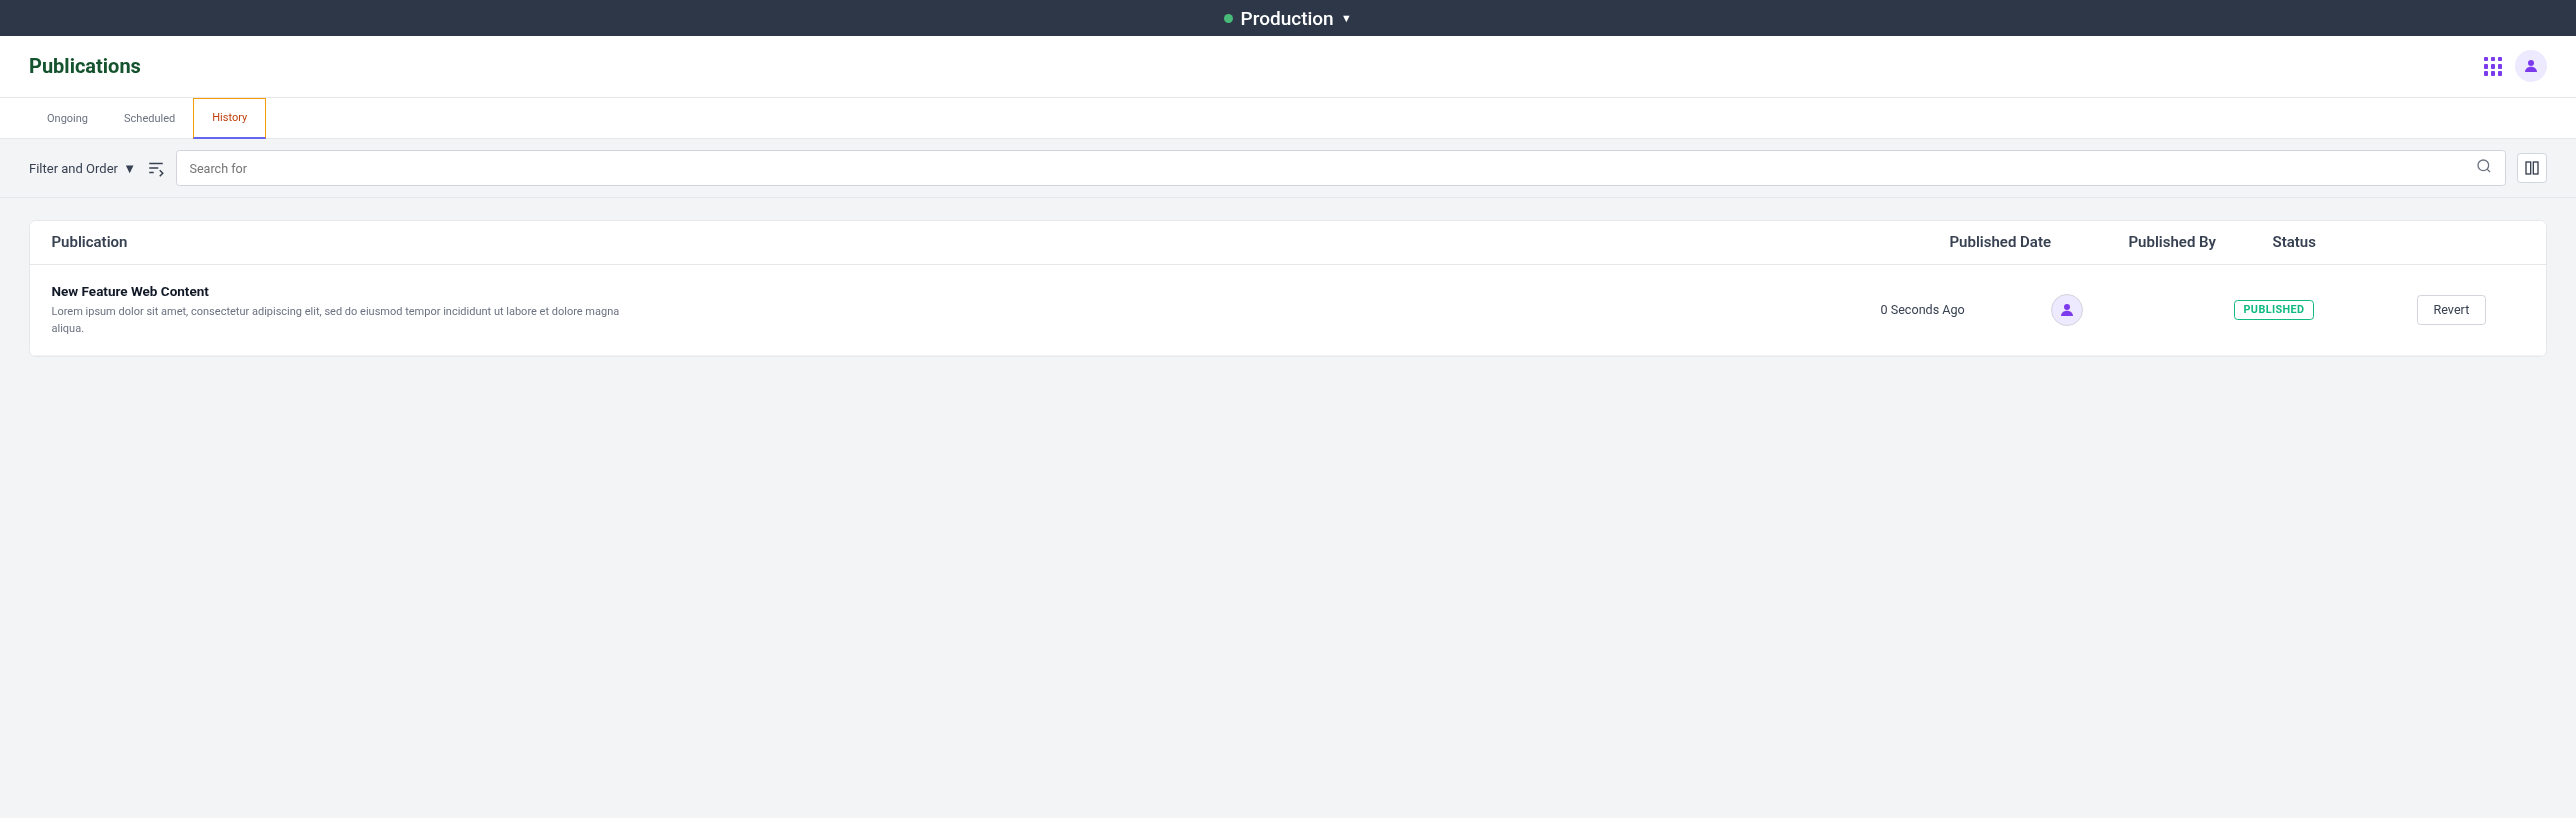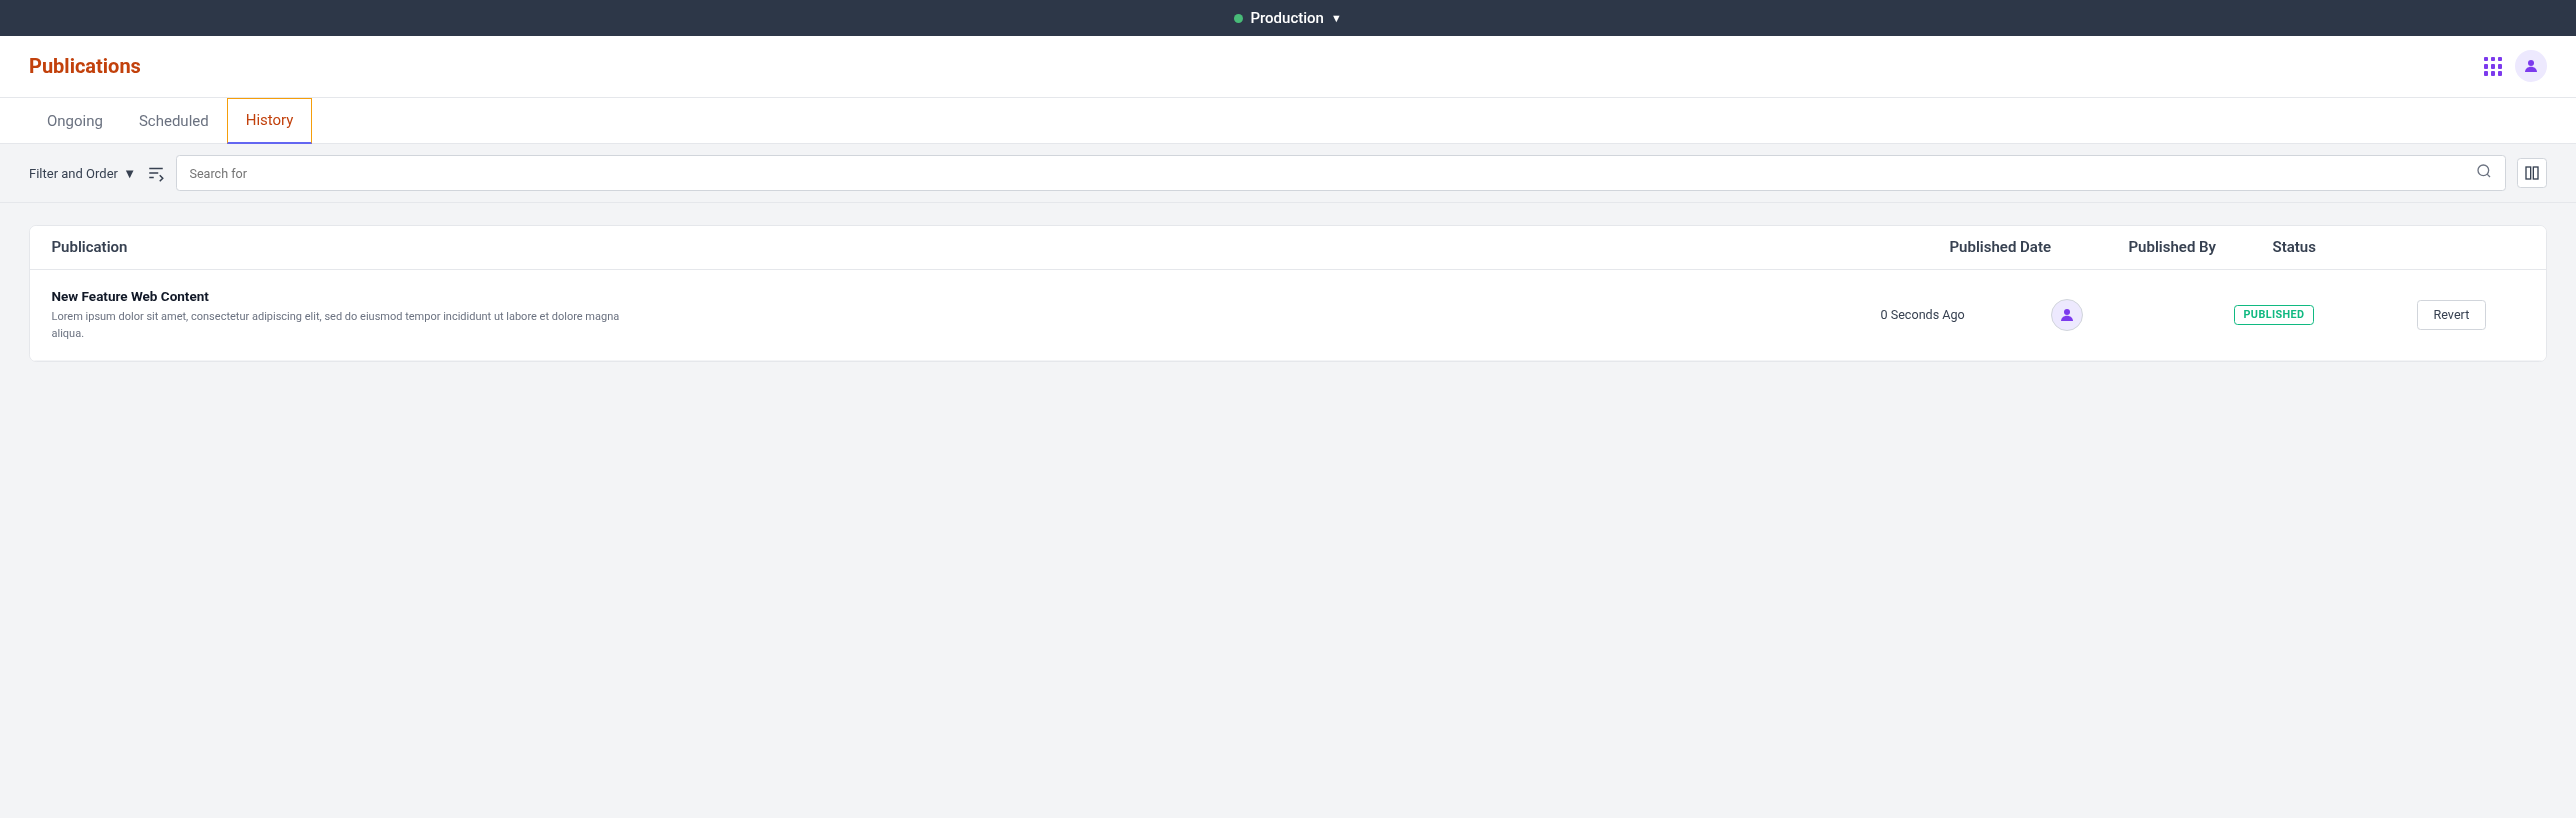--- a/index.html
+++ b/index.html
@@ -22,7 +22,7 @@
     }
     .topbar-title {
       color: #fff;
-      font-size: 15px;
+      font-size: 19px;
       font-weight: 500;
     }
     .topbar-chevron {

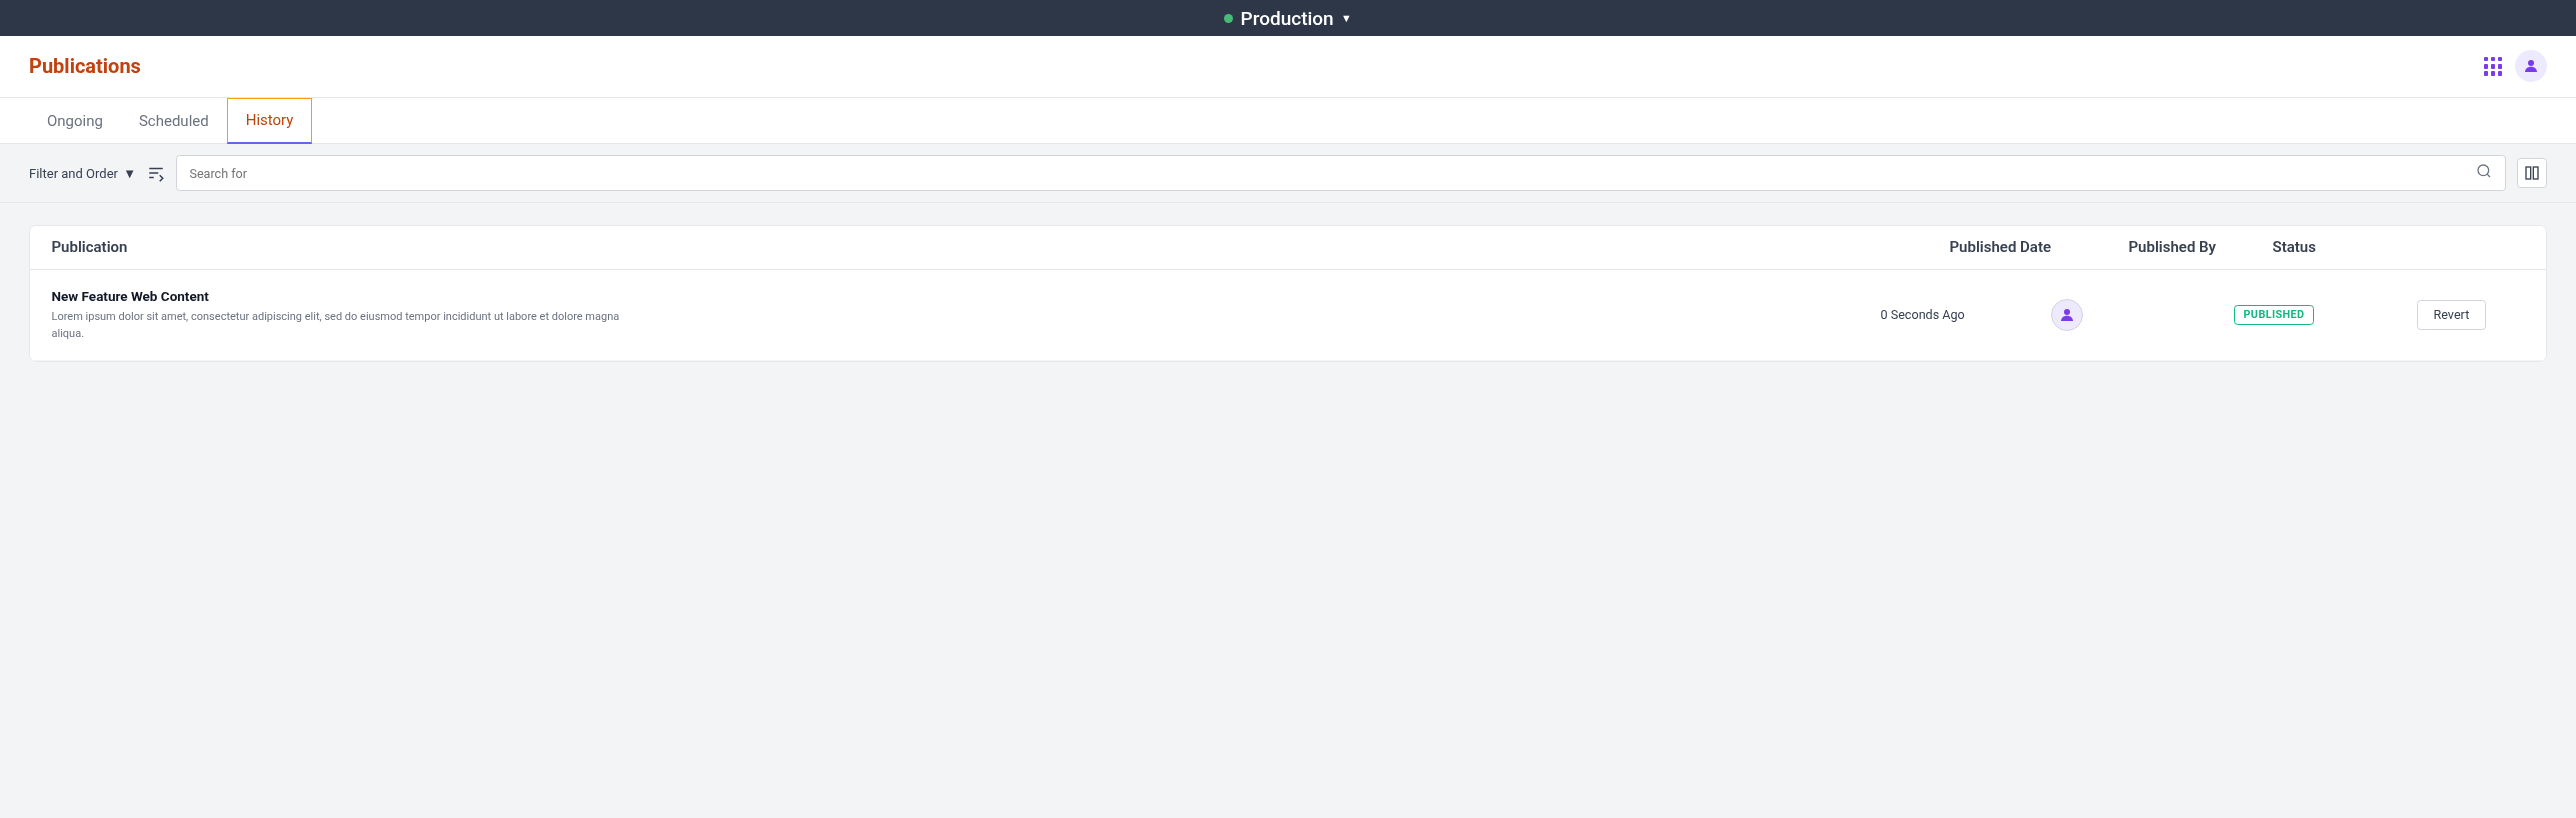--- a/index.html
+++ b/index.html
@@ -42,7 +42,7 @@
     .header-title {
       font-size: 20px;
       font-weight: 700;
-      color: #c2410c;
+      color: #14532d;
     }
     .header-icons {
       display: flex;

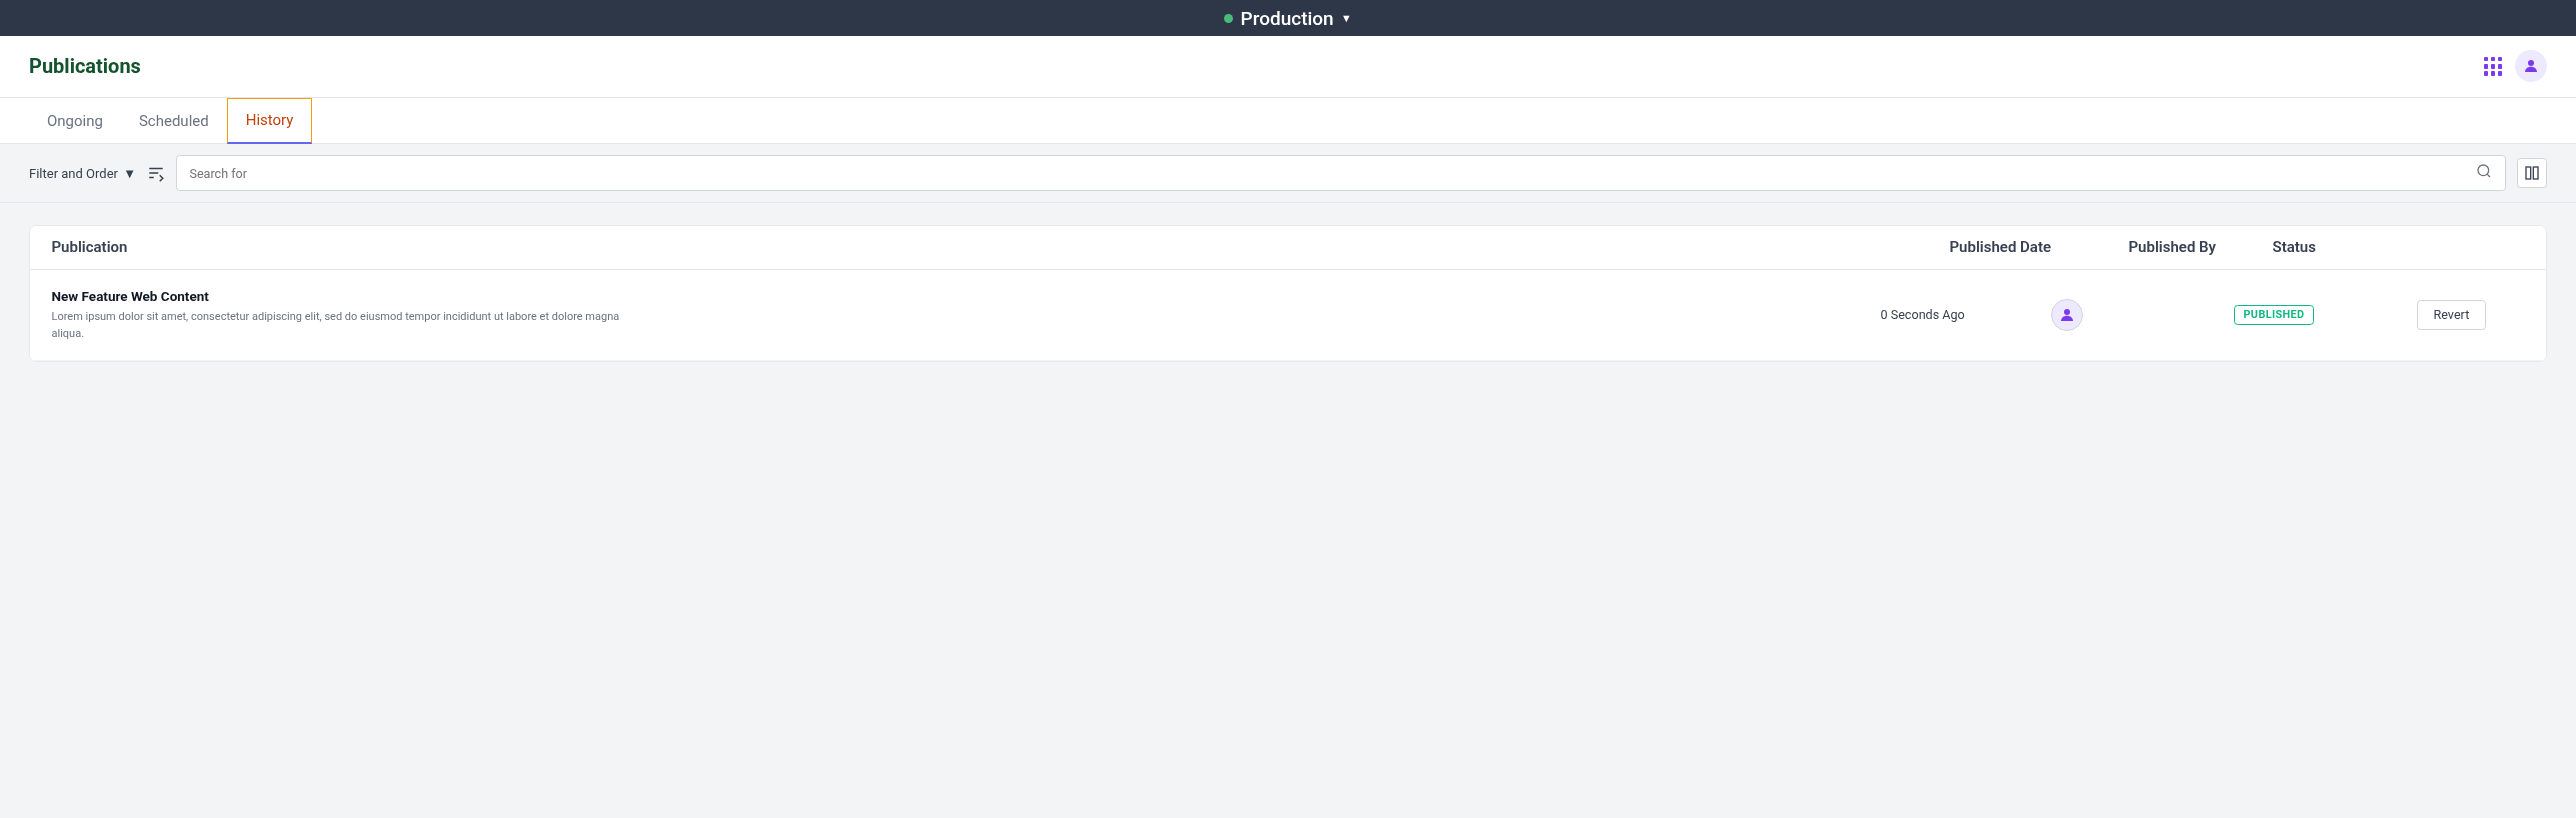--- a/index.html
+++ b/index.html
@@ -81,7 +81,7 @@
     }
     .tab {
       padding: 12.6px 18px;
-      font-size: 15px;
+      font-size: 11px;
       color: #6b7280;
       cursor: pointer;
       border-bottom: 1.8px solid transparent;

